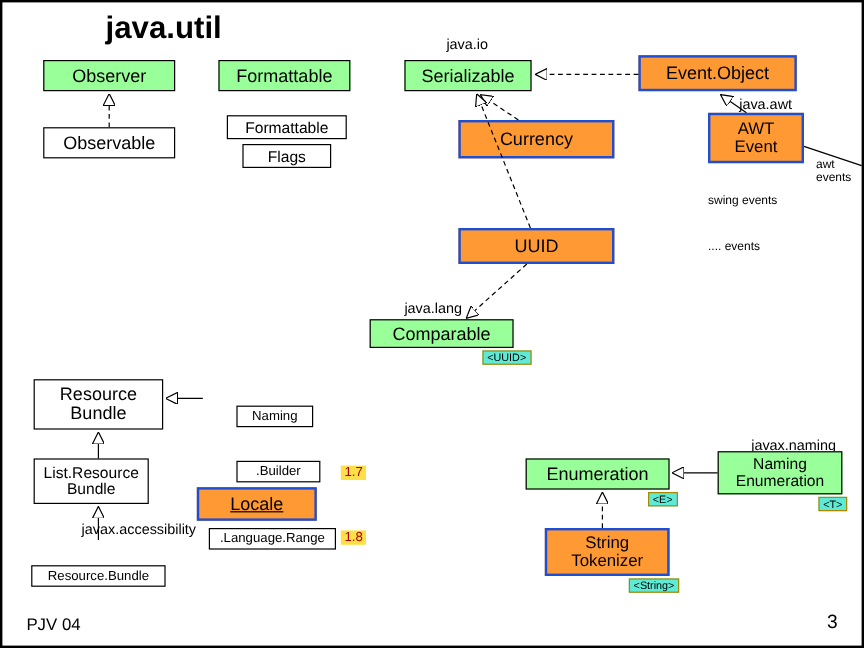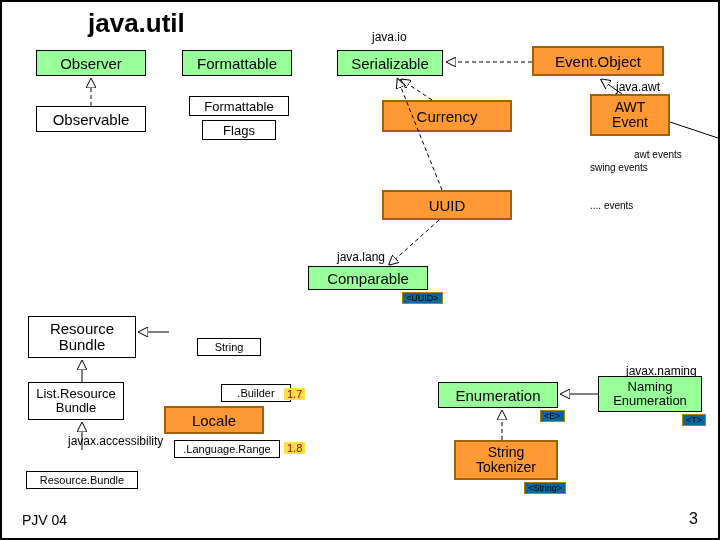--- a/index.html
+++ b/index.html
@@ -27,7 +27,7 @@
     padding: 2px 4px;
   }
   .green { background: #99ff99; }
-  .orange { background: #ff9933; border: 2px solid #a16207; }
+  .orange { background: #ff9933; border: 2px solid #1d4ed8; }
   .yellow { background: #fde047; }
   .pkg-label {
     position: absolute;

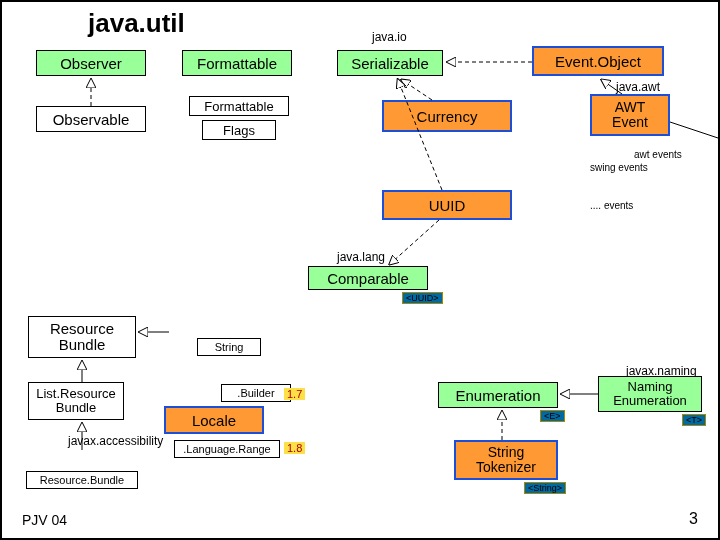--- a/index.html
+++ b/index.html
@@ -115,7 +115,7 @@
 
   <div class="small-label" style="top:160px; left:588px;">swing events</div>
   <div class="small-label" style="top:198px; left:588px;">.... events</div>
-  <div class="small-label" style="top:130px; left:632px;margin-top:17px;">awt events</div>
+  <div class="small-label" style="top:130px; left:678px;">awt events</div>
 
   <div class="ver yellow" style="top:386px; left:282px; padding:0 3px;">1.7</div>
   <div class="ver yellow" style="top:440px; left:282px; padding:0 3px;">1.8</div>

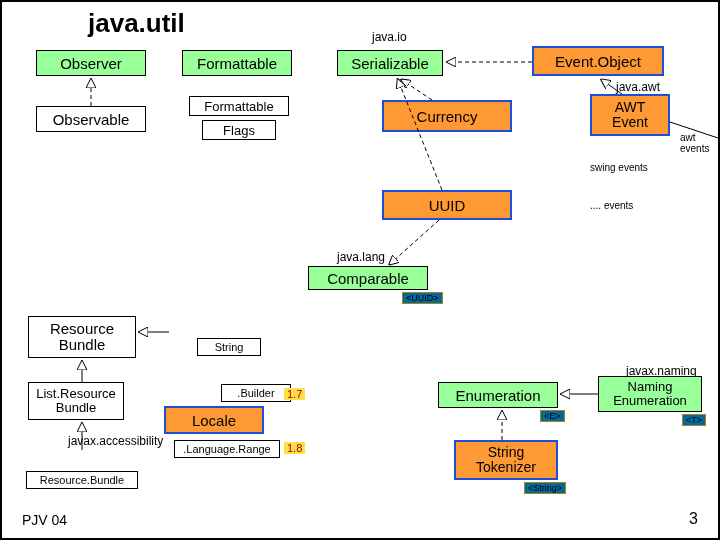--- a/index.html
+++ b/index.html
@@ -55,7 +55,7 @@
   }
   .tag {
     position: absolute;
-    background: #0369a1;
+    background: #5eead4;
     border: 1px solid #a80;
     font-size: 9px;
     padding: 0 3px;

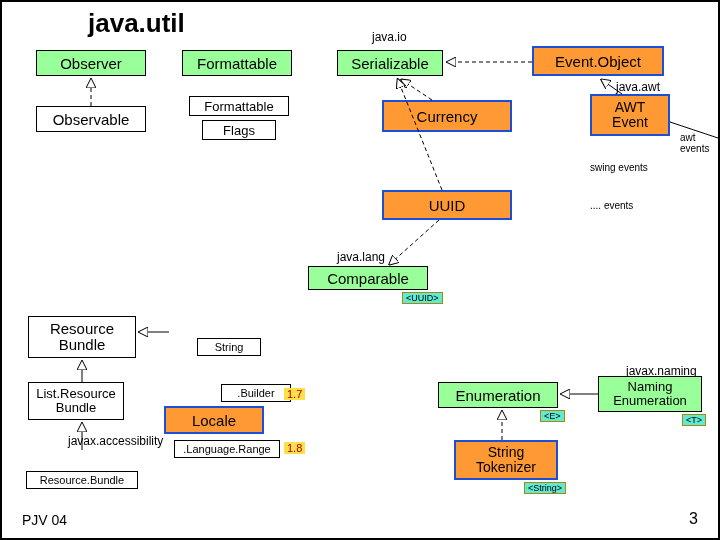--- a/index.html
+++ b/index.html
@@ -96,7 +96,7 @@
   <div class="tag" style="top:290px; left:400px;">&lt;UUID&gt;</div>
 
   <div class="box" style="top:314px; left:26px; width:108px; height:42px; line-height:1.1;">Resource Bundle</div>
-  <div class="box" style="top:336px; left:195px; width:64px; height:18px; font-size:11px;">String</div>
+  <div class="box" style="top:336px; left:195px; width:64px; height:18px; font-size:11px;">Naming</div>
 
   <div class="box" style="top:380px; left:26px; width:96px; height:38px; line-height:1.1; font-size:13px;">List.Resource Bundle</div>
   <div class="box" style="top:382px; left:195px; width:70px; height:18px; font-size:11px;margin-left:24px;">.Builder</div>

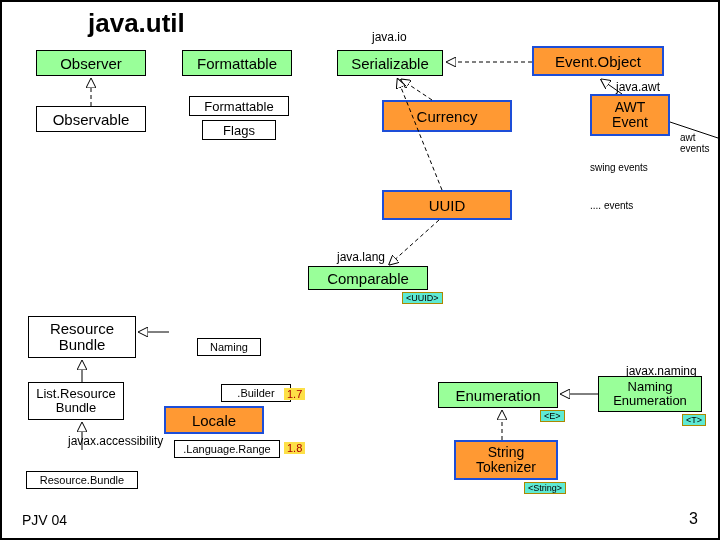--- a/index.html
+++ b/index.html
@@ -99,7 +99,7 @@
   <div class="box" style="top:336px; left:195px; width:64px; height:18px; font-size:11px;">Naming</div>
 
   <div class="box" style="top:380px; left:26px; width:96px; height:38px; line-height:1.1; font-size:13px;">List.Resource Bundle</div>
-  <div class="box" style="top:382px; left:195px; width:70px; height:18px; font-size:11px;margin-left:24px;">.Builder</div>
+  <div class="box" style="top:382px; left:195px; width:70px; height:18px; font-size:11px;">.Builder</div>
   <div class="box orange" style="top:404px; left:162px; width:100px; height:28px;">Locale</div>
   <div class="box" style="top:438px; left:172px; width:106px; height:18px; font-size:11px;">.Language.Range</div>
 

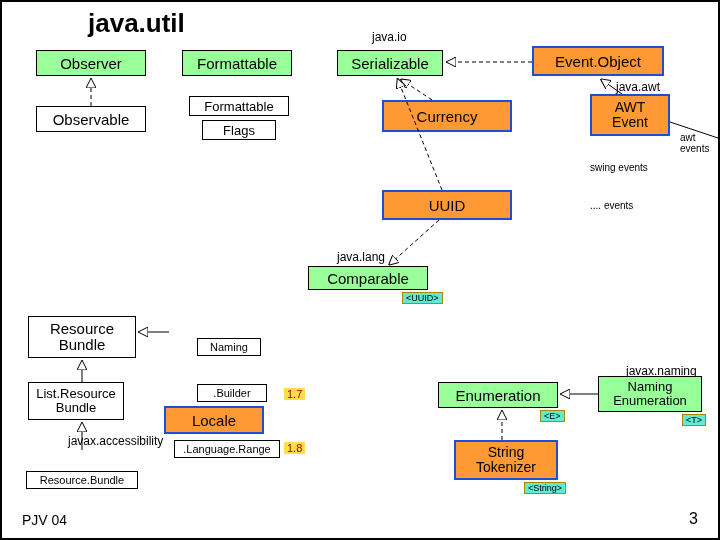--- a/index.html
+++ b/index.html
@@ -100,7 +100,7 @@
 
   <div class="box" style="top:380px; left:26px; width:96px; height:38px; line-height:1.1; font-size:13px;">List.Resource Bundle</div>
   <div class="box" style="top:382px; left:195px; width:70px; height:18px; font-size:11px;">.Builder</div>
-  <div class="box orange" style="top:404px; left:162px; width:100px; height:28px;">Locale</div>
+  <div class="box orange" style="top:404px; left:162px; width:100px; height:28px;text-decoration:underline;">Locale</div>
   <div class="box" style="top:438px; left:172px; width:106px; height:18px; font-size:11px;">.Language.Range</div>
 
   <div class="box" style="top:469px; left:24px; width:112px; height:18px; font-size:11px;">Resource.Bundle</div>

